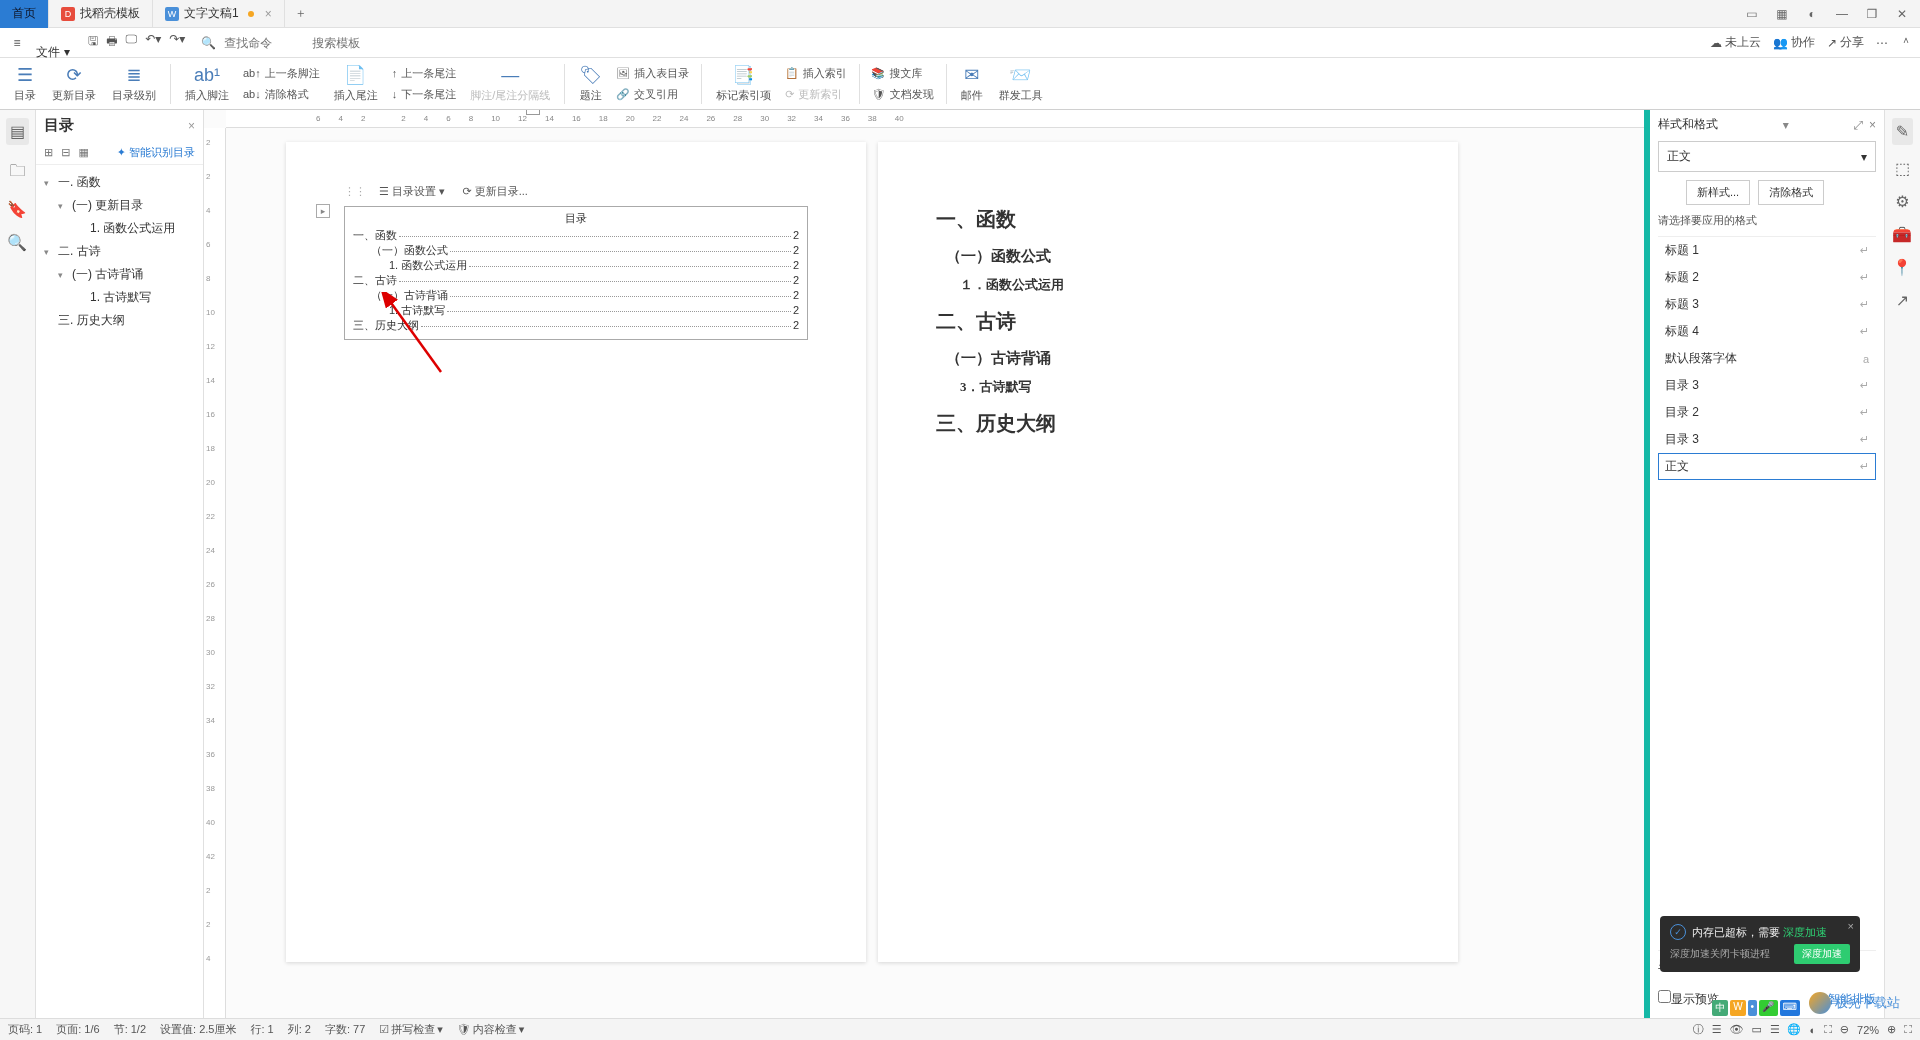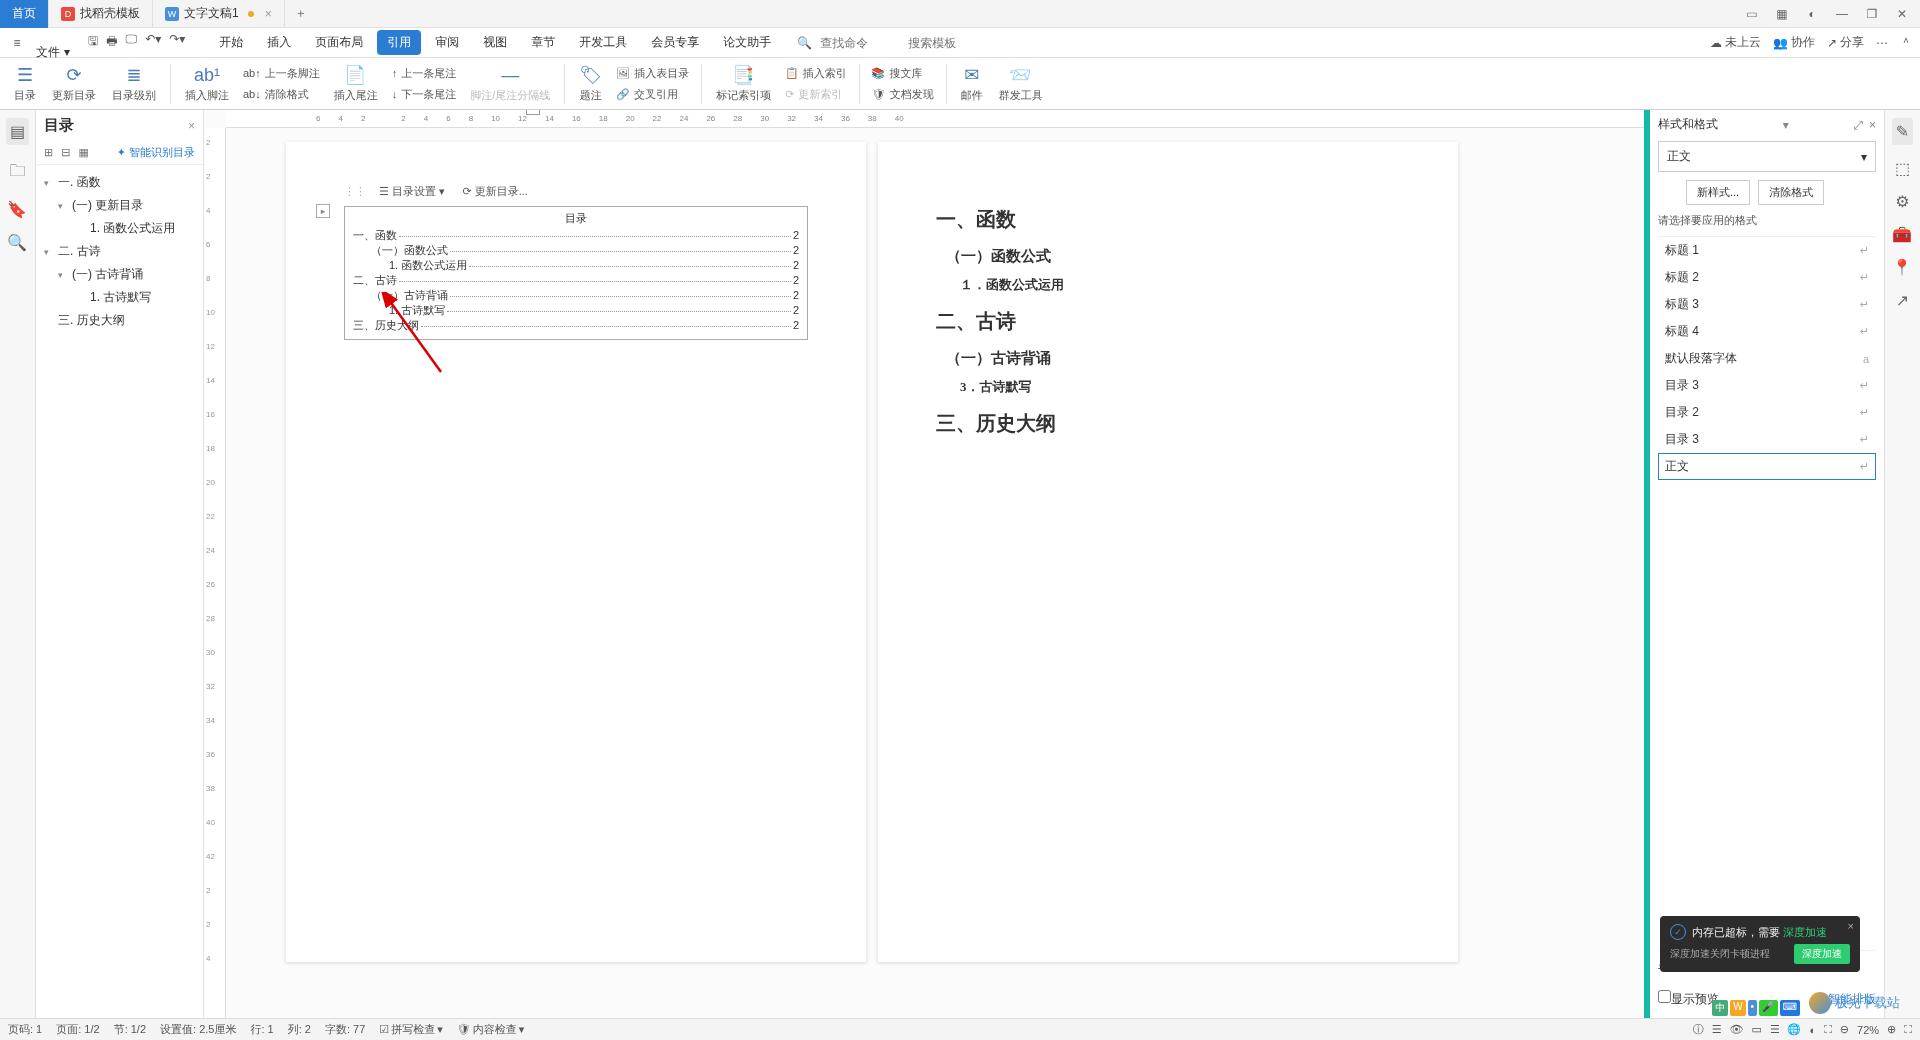--- a/index.html
+++ b/index.html
@@ -6,7 +6,7 @@
 body { font-family: "Microsoft YaHei", sans-serif; font-size: 12px; color: #333; background: #fff; overflow: hidden; width: 1920px; height: 1040px; }
 .titlebar { height: 28px; background: #f4f4f4; display: flex; align-items: center; border-bottom: 1px solid #e0e0e0; }
 .tab { height: 28px; padding: 0 12px; display: flex; align-items: center; gap: 5px; border-right: 1px solid #e0e0e0; cursor: pointer; }
-.tab.home { background: #2b7cd3; color: #ffffff; }
+.tab.home { background: #2b7cd3; color: #0f172a; }
 .tab-icon { width: 14px; height: 14px; display: inline-flex; align-items: center; justify-content: center; }
 .tab-icon.red { background: #e74c3c; color: #fff; border-radius: 2px; font-size: 9px; }
 .tab-icon.blue { background: #4a90d9; color: #fff; border-radius: 2px; font-size: 9px; }

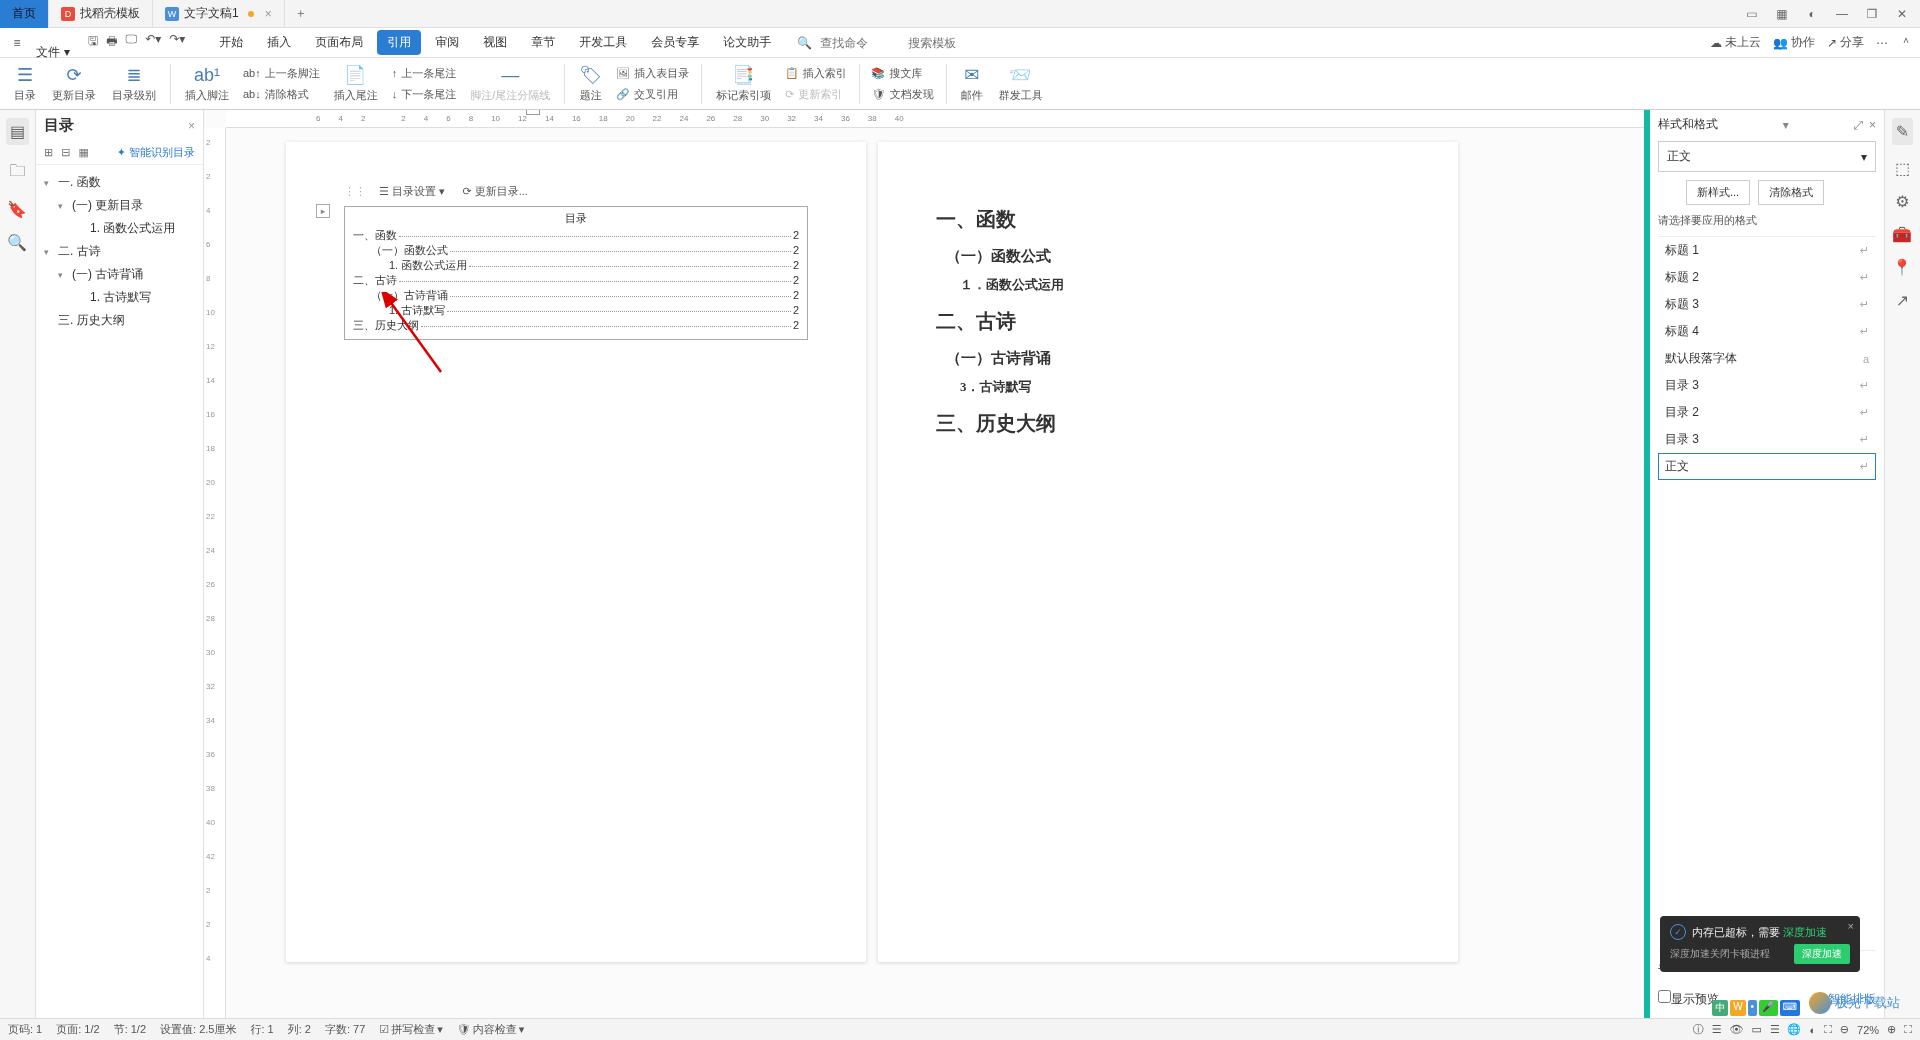--- a/index.html
+++ b/index.html
@@ -146,18 +146,6 @@
     <span class="qat-btn">↶▾</span>
     <span class="qat-btn">↷▾</span>
   </div>
-  <div class="menu-tabs">
-    <div class="menu-tab">开始</div>
-    <div class="menu-tab">插入</div>
-    <div class="menu-tab">页面布局</div>
-    <div class="menu-tab active">引用</div>
-    <div class="menu-tab">审阅</div>
-    <div class="menu-tab">视图</div>
-    <div class="menu-tab">章节</div>
-    <div class="menu-tab">开发工具</div>
-    <div class="menu-tab">会员专享</div>
-    <div class="menu-tab">论文助手</div>
-  </div>
   <div class="search-area">
     <span>🔍</span>
     <input class="search-input" placeholder="查找命令" style="">

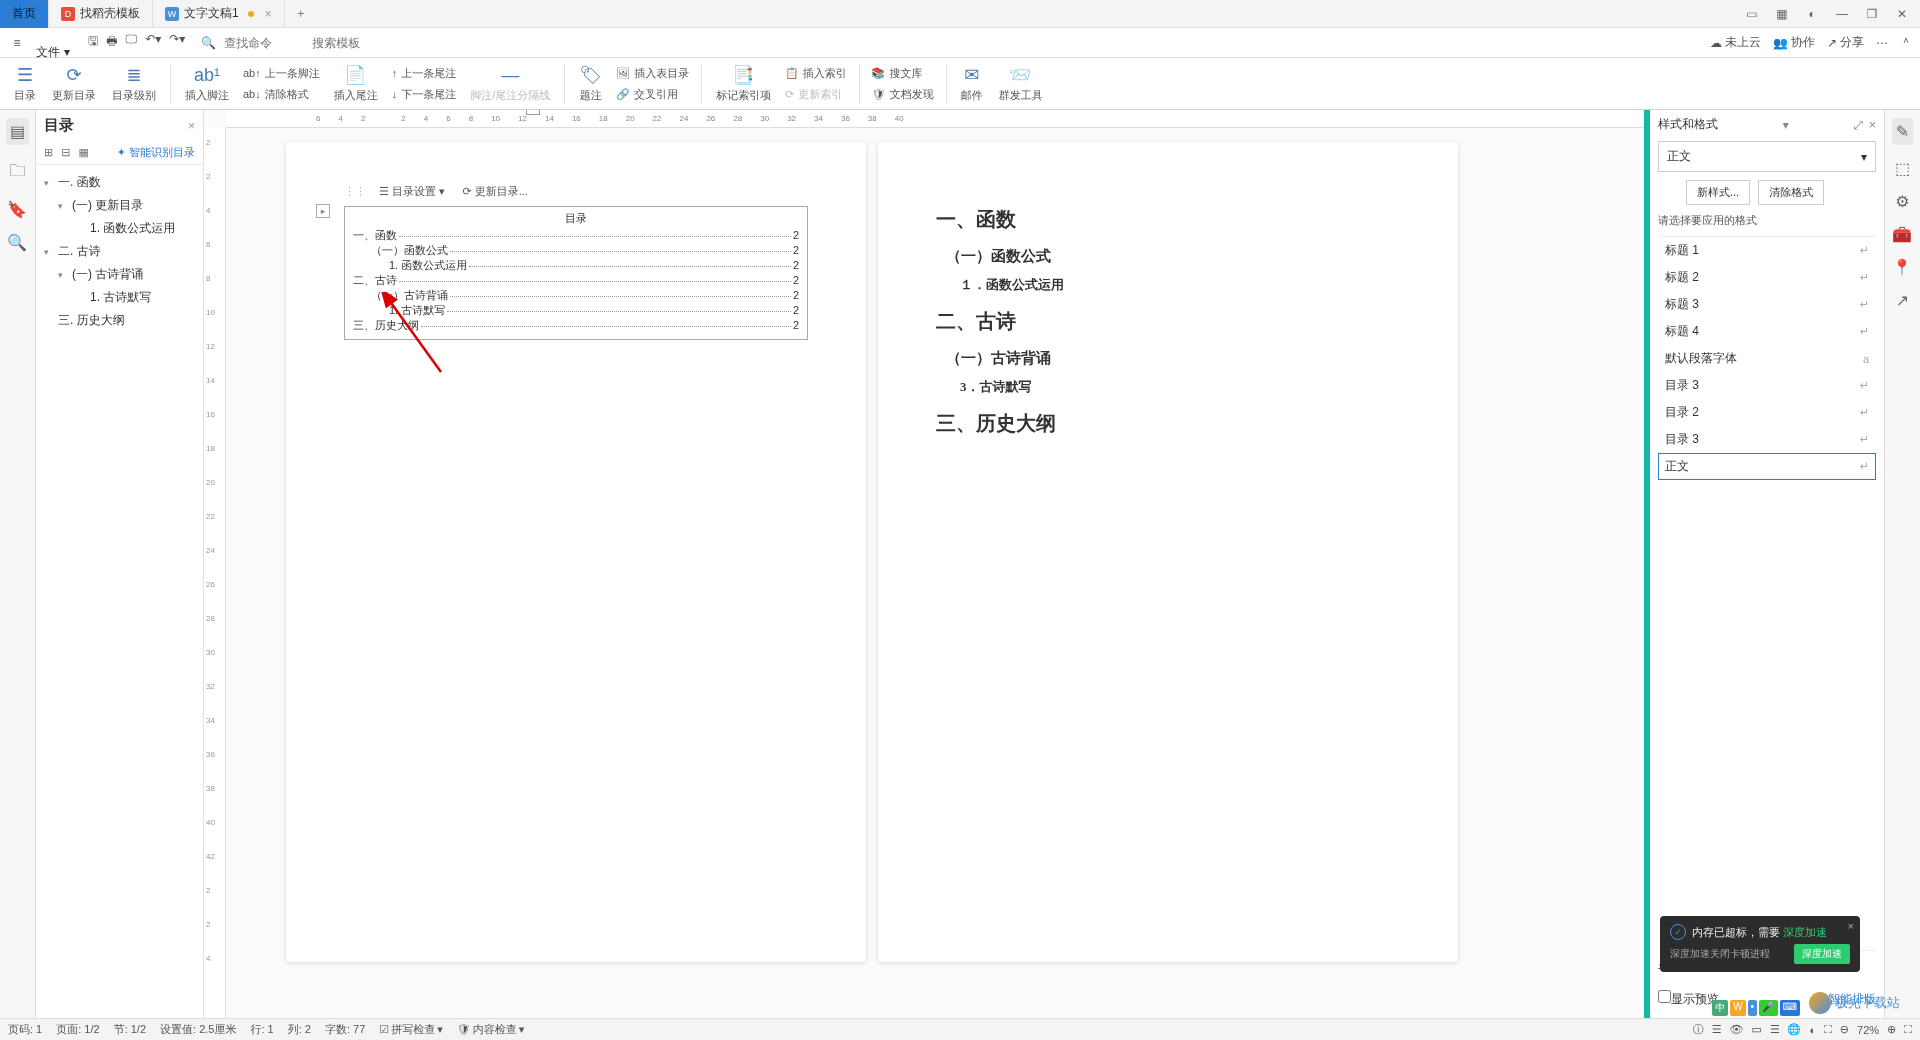--- a/index.html
+++ b/index.html
@@ -534,7 +534,7 @@
 
 <div class="statusbar">
   <div class="item">页码: 1</div>
-  <div class="item">页面: 1/2</div>
+  <div class="item">页面: 1/6</div>
   <div class="item">节: 1/2</div>
   <div class="item">设置值: 2.5厘米</div>
   <div class="item">行: 1</div>

